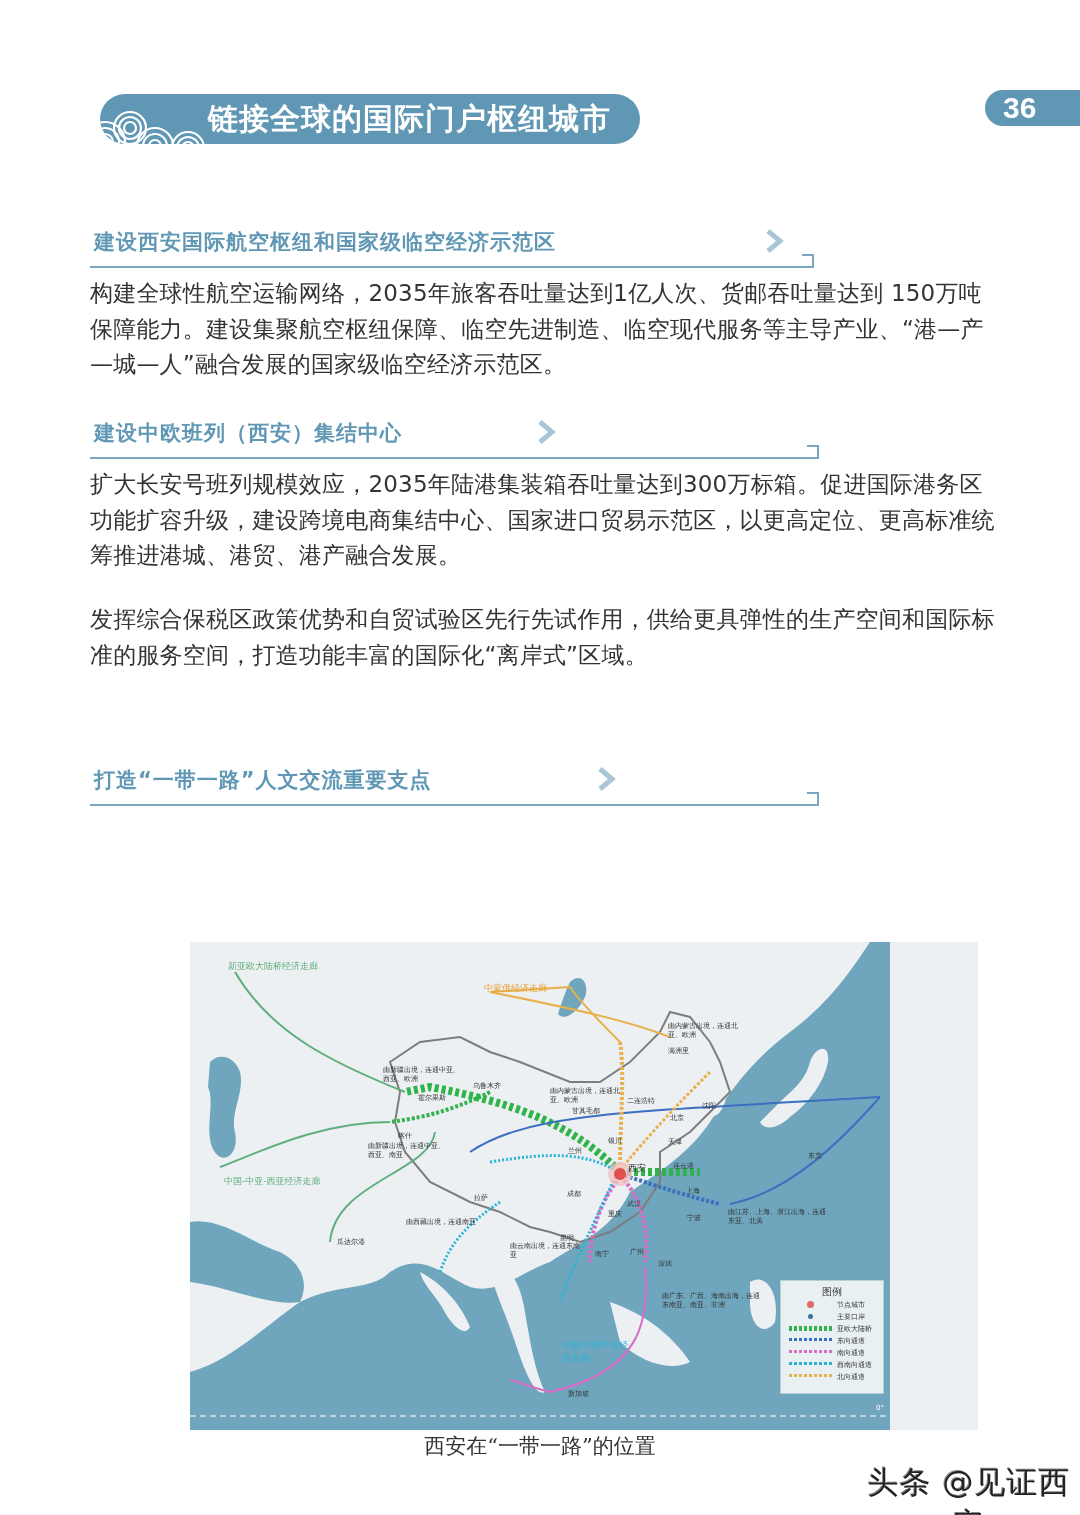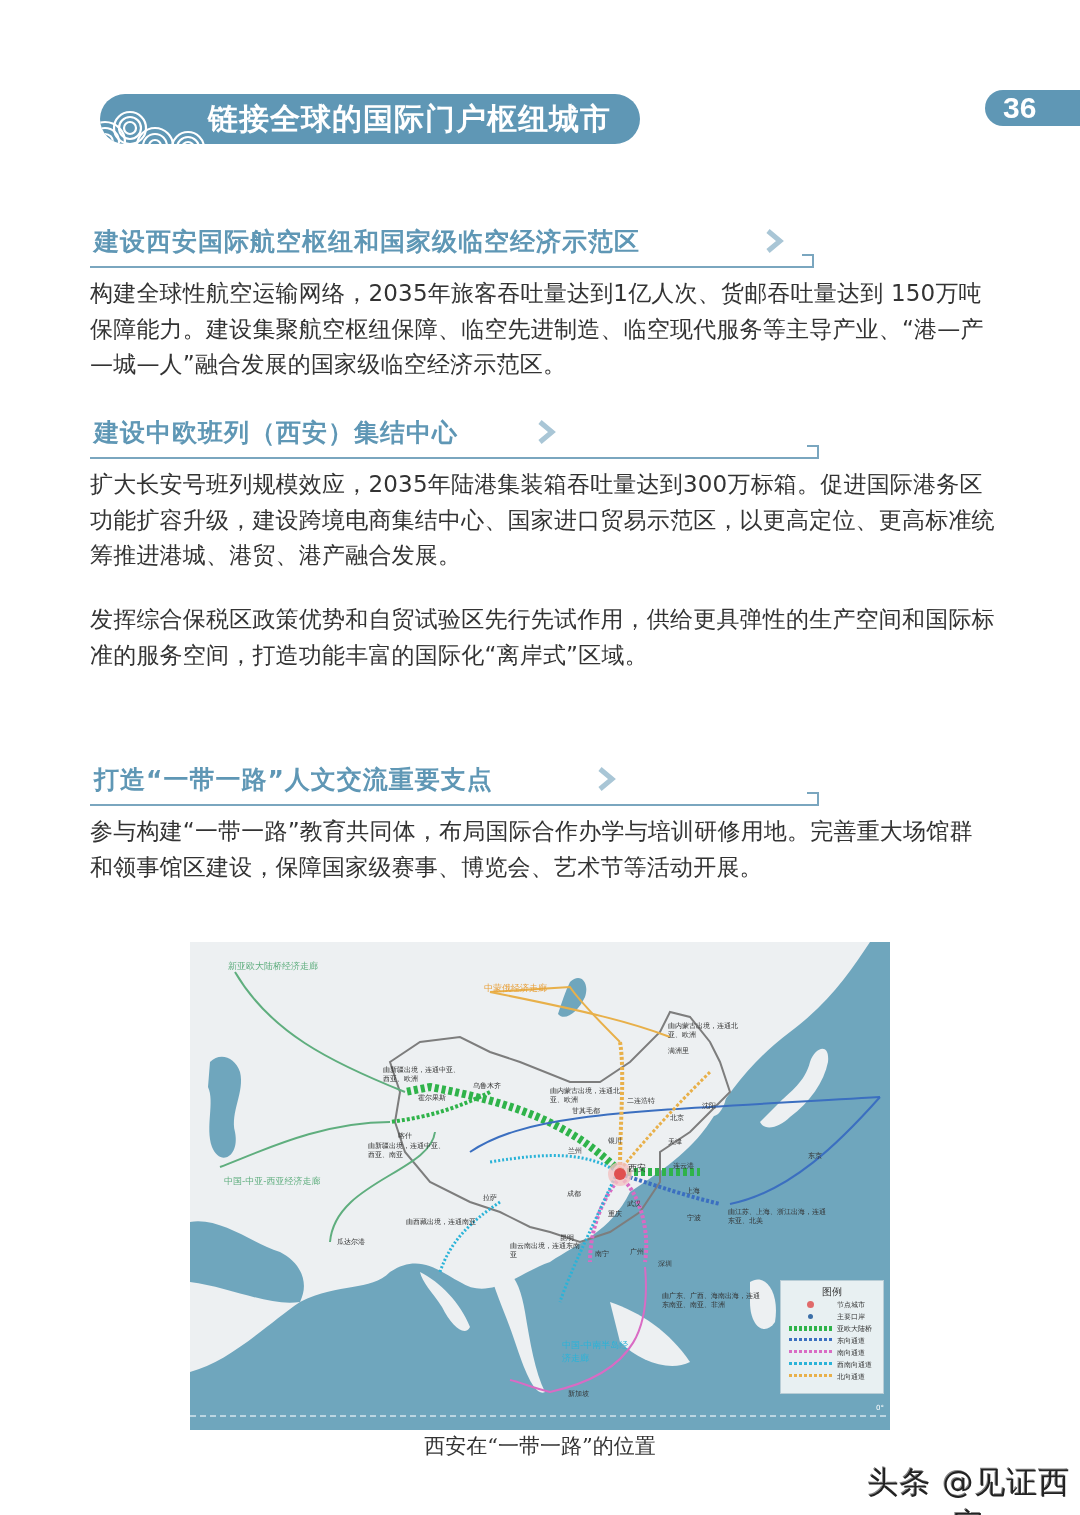--- a/index.html
+++ b/index.html
@@ -15,7 +15,7 @@
   .pagenum span { position:absolute; left:18px; top:0; font-size:30px; font-weight:bold; color:#ffffff; line-height:36px; font-family:"Liberation Sans", sans-serif; }
   .section { position:absolute; left:90px; width:905px; }
   .sec-head { position:relative; height:52px; }
-  .sec-head .h { position:absolute; left:4px; top:4px; font-size:25px; font-weight:bold; color:#5f97b5;
+  .sec-head .h { position:absolute; left:4px; top:4px; font-size:21px; font-weight:bold; color:#5f97b5;
                  white-space:nowrap; letter-spacing:1px; line-height:40px; }
   .sec-head .chev { position:absolute; top:10px; width:22px; height:26px; }
   .sec-head .rule { position:absolute; left:0; bottom:2px; height:2px; background:#7aa6bf; }

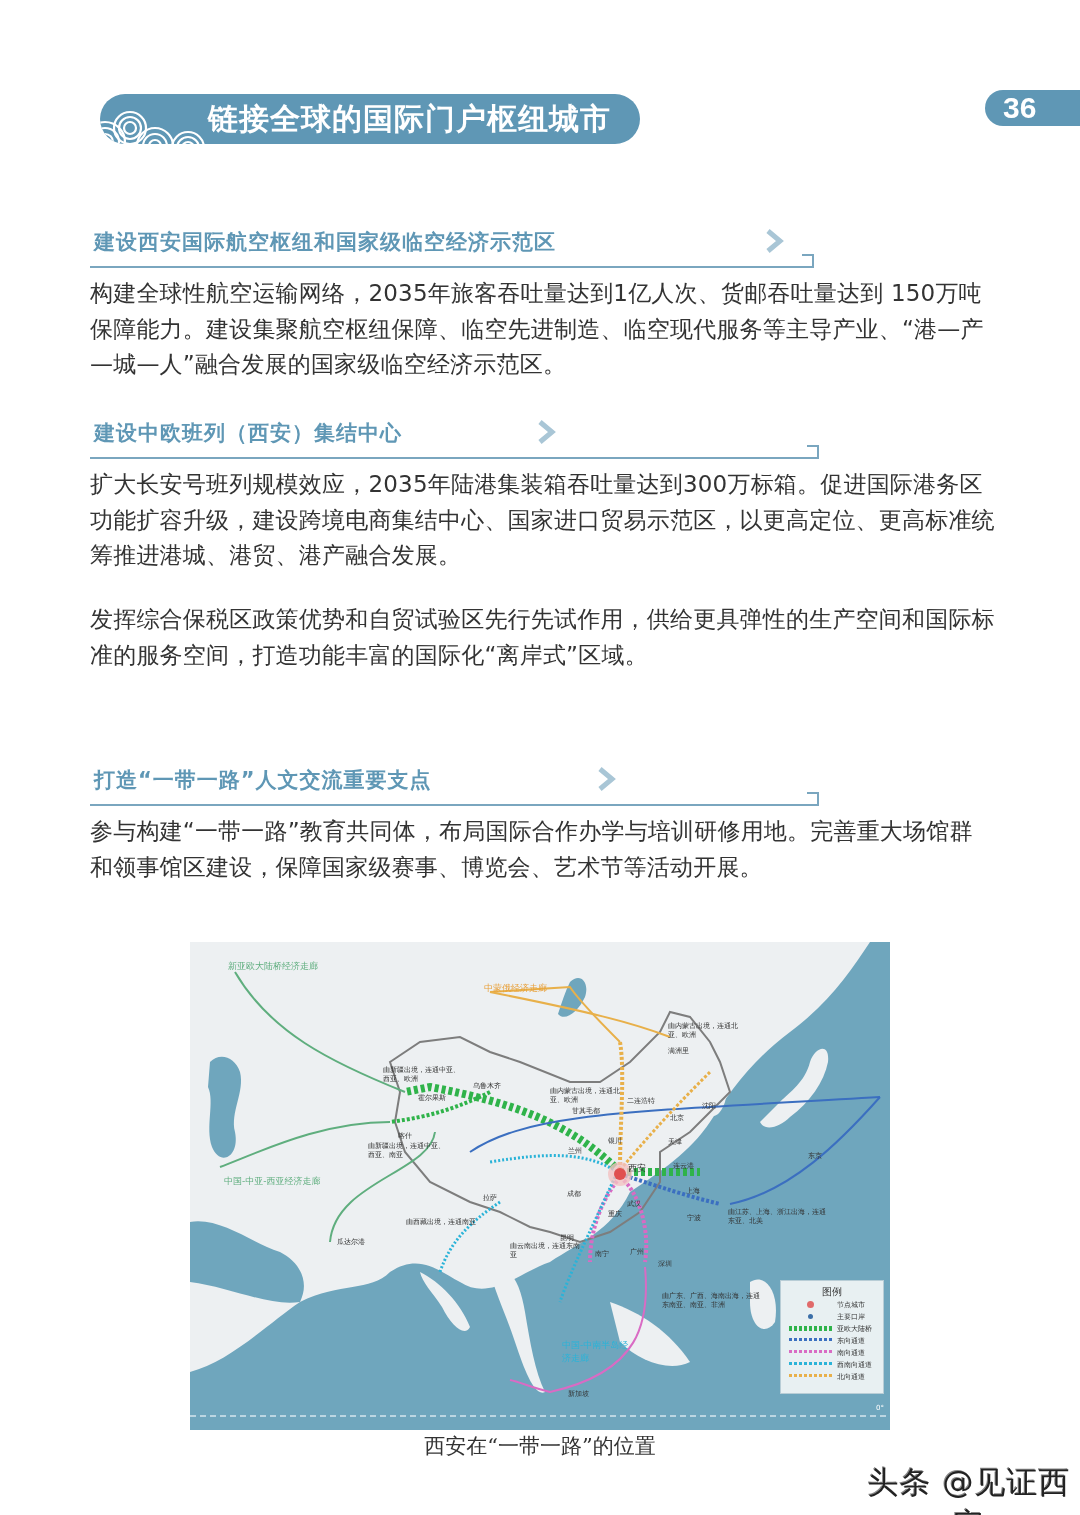--- a/index.html
+++ b/index.html
@@ -97,7 +97,6 @@
     <div class="rule" style="width:727px;"></div>
     <div class="hook" style="left:717px;"></div>
   </div>
-  <div class="sec-body">参与构建“一带一路”教育共同体，布局国际合作办学与培训研修用地。完善重大场馆群和领事馆区建设，保障国家级赛事、博览会、艺术节等活动开展。</div>
 </div>
 
 <div class="map">

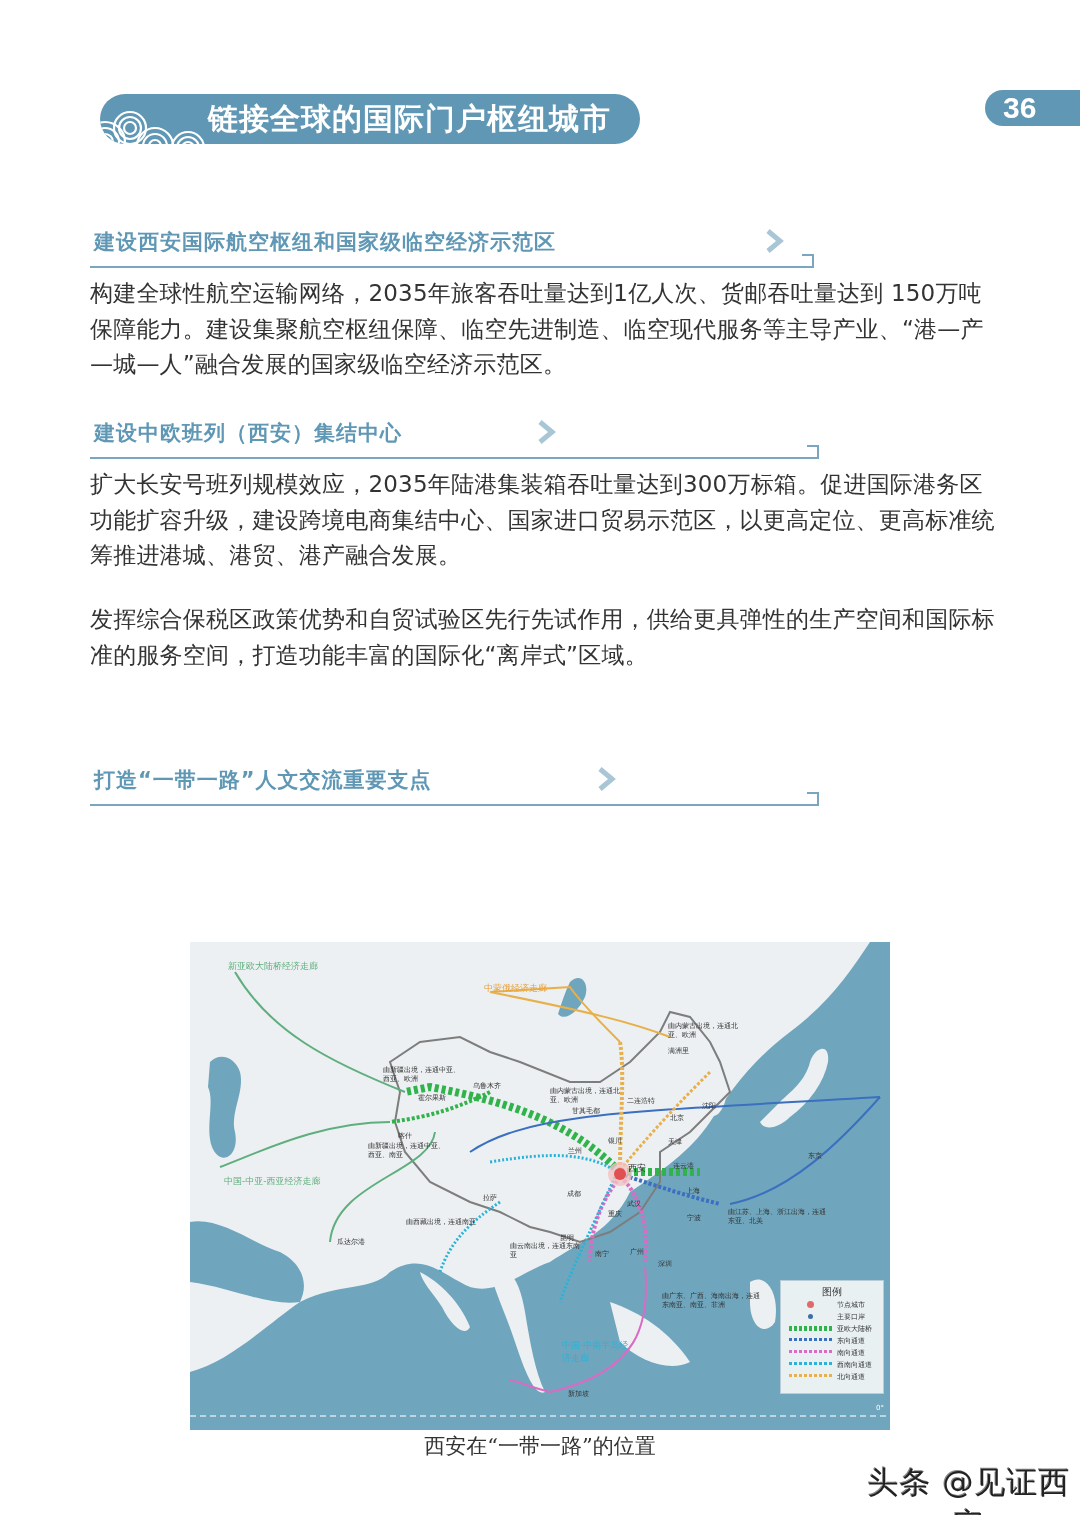--- a/index.html
+++ b/index.html
@@ -21,7 +21,7 @@
   .sec-head .rule { position:absolute; left:0; bottom:2px; height:2px; background:#7aa6bf; }
   .sec-head .hook { position:absolute; bottom:2px; width:10px; height:12px; border-right:2px solid #7aa6bf; border-top:2px solid #7aa6bf; }
   .sec-body { font-size:23px; line-height:35.5px; color:#333333; margin-top:6px; letter-spacing:0.2px; }
-  .map { position:absolute; left:190px; top:942px; width:700px; height:488px; background:#edf0f2; overflow:hidden; }
+  .map { position:absolute; left:190px; top:942px; width:788px; height:488px; background:#edf0f2; overflow:hidden; }
   .caption { position:absolute; left:190px; top:1432px; width:700px; text-align:center; font-family:"DejaVu Serif","Liberation Serif",serif;
              font-size:21px; color:#333; line-height:28px; }
   .watermark { position:absolute; left:858px; top:1462px; font-size:31px; color:#222; letter-spacing:1px;

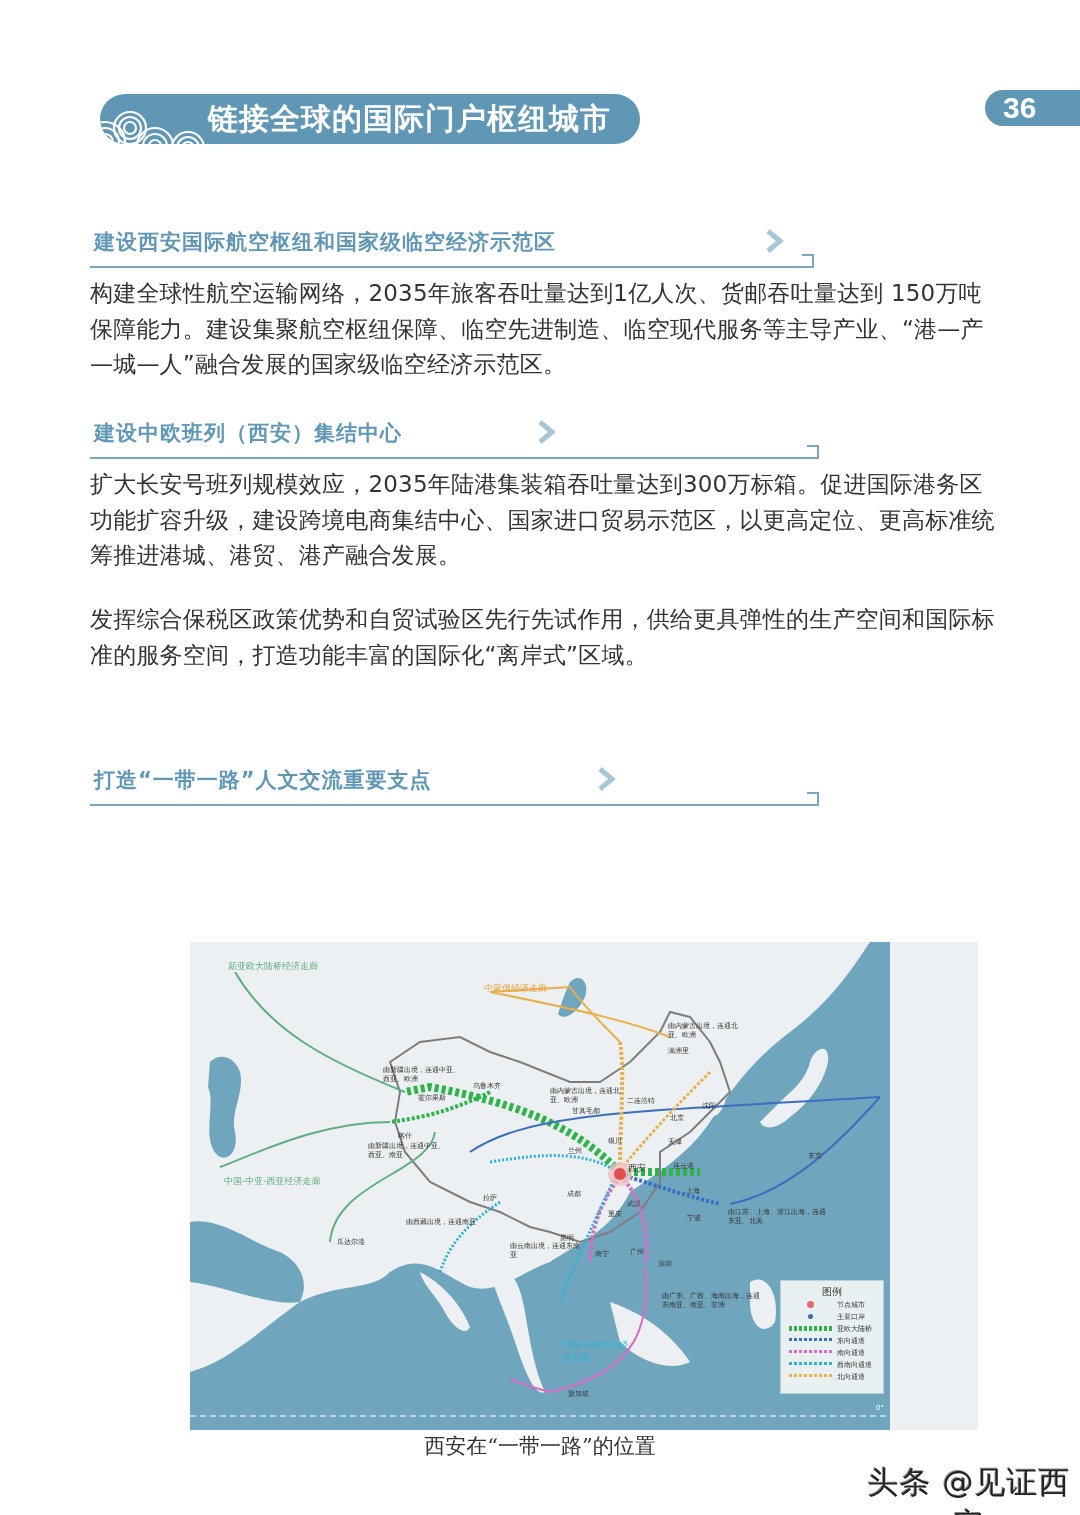--- a/index.html
+++ b/index.html
@@ -178,7 +178,7 @@
   <span class="mlabel" style="left:437px;top:258px;">武汉</span>
   <span class="mlabel" style="left:377px;top:248px;">成都</span>
   <span class="mlabel" style="left:418px;top:268px;">重庆</span>
-  <span class="mlabel" style="left:293px;top:252px;">拉萨</span>
+  <span class="mlabel" style="left:284px;top:252px;">拉萨</span>
   <span class="mlabel" style="left:370px;top:292px;">昆明</span>
   <span class="mlabel" style="left:405px;top:308px;">南宁</span>
   <span class="mlabel" style="left:440px;top:306px;font-family:Liberation Serif, serif;">广州</span>

